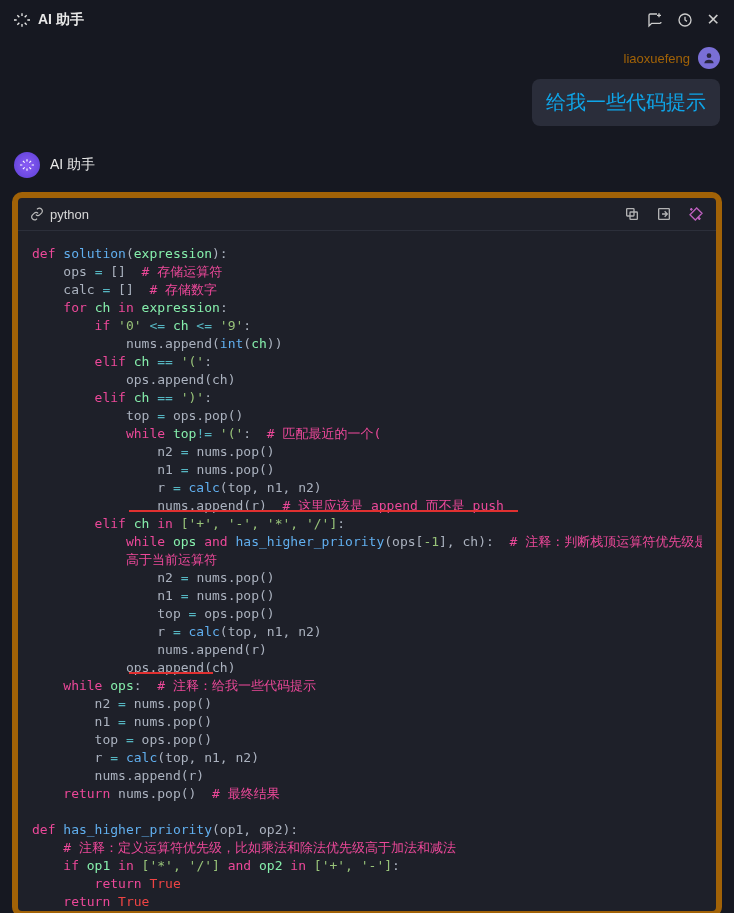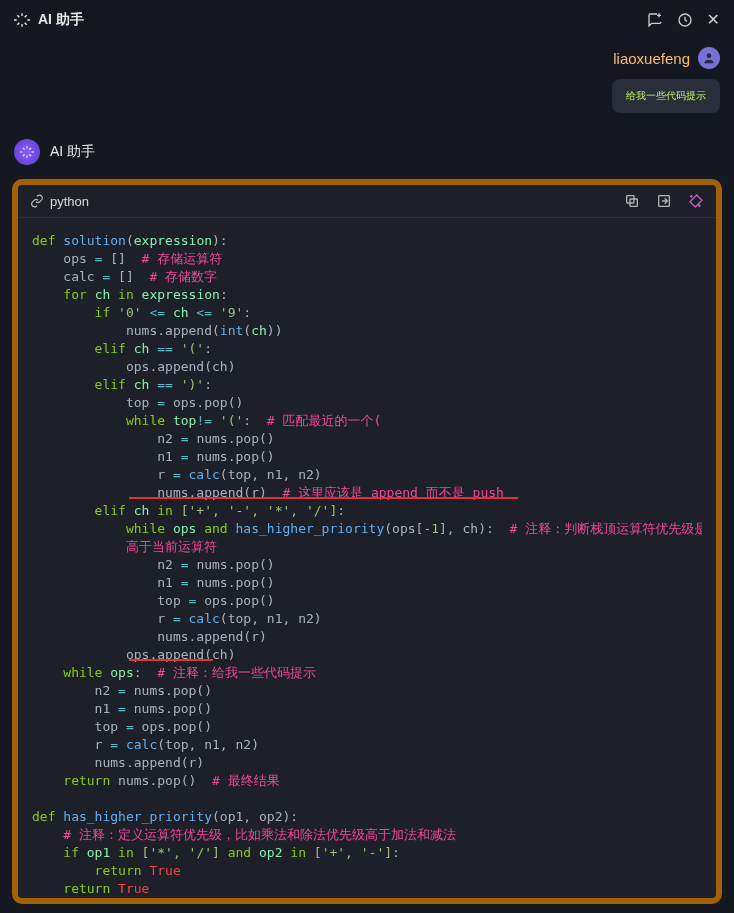--- a/index.html
+++ b/index.html
@@ -29,7 +29,7 @@
     display:flex; justify-content:flex-end; align-items:center;
     padding: 8px 14px 6px 14px; gap:8px;
   }
-  .username { color:#fdba74; font-size:15px; }
+  .username { color:#a16207; font-size:13px; }
   .avatar {
     width:22px; height:22px; border-radius:50%;
     background:#7a6fd6; display:flex; align-items:center; justify-content:center;

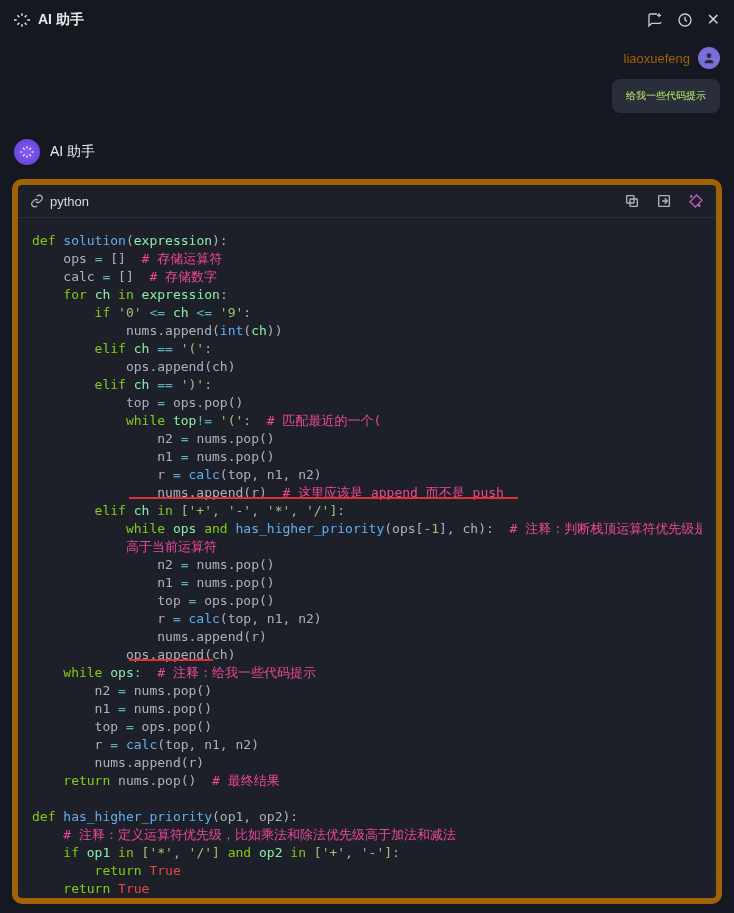--- a/index.html
+++ b/index.html
@@ -38,8 +38,8 @@
 
   .user-bubble-row { display:flex; justify-content:flex-end; padding: 4px 14px 18px 14px; }
   .user-bubble {
-    background:#2a2d3a; color:#bef264; padding:10px 14px;
-    border-radius:8px; font-size:10px; font-weight:500;
+    background:#2a2d3a; color:#0ea5e9; padding:10px 14px;
+    border-radius:8px; font-size:20px; font-weight:500;
   }
 
   .assistant-row { display:flex; align-items:center; gap:10px; padding: 8px 14px 14px 14px; }

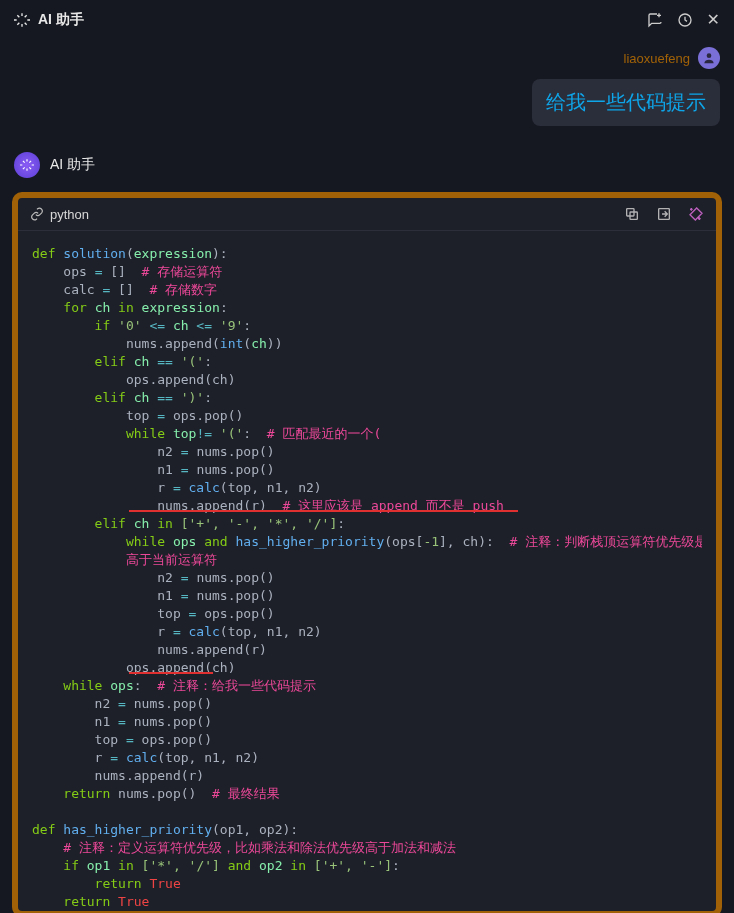--- a/index.html
+++ b/index.html
@@ -84,7 +84,7 @@
 
   pre { white-space: pre; overflow:hidden; }
   
-  .kw { color:#84cc16; }      
+  .kw { color:#ec4899; }      
   .fn { color:#61afef;margin-top:19px; }      
   .id { color:#86efac; }      
   .num, .str { color:#98c379; }

